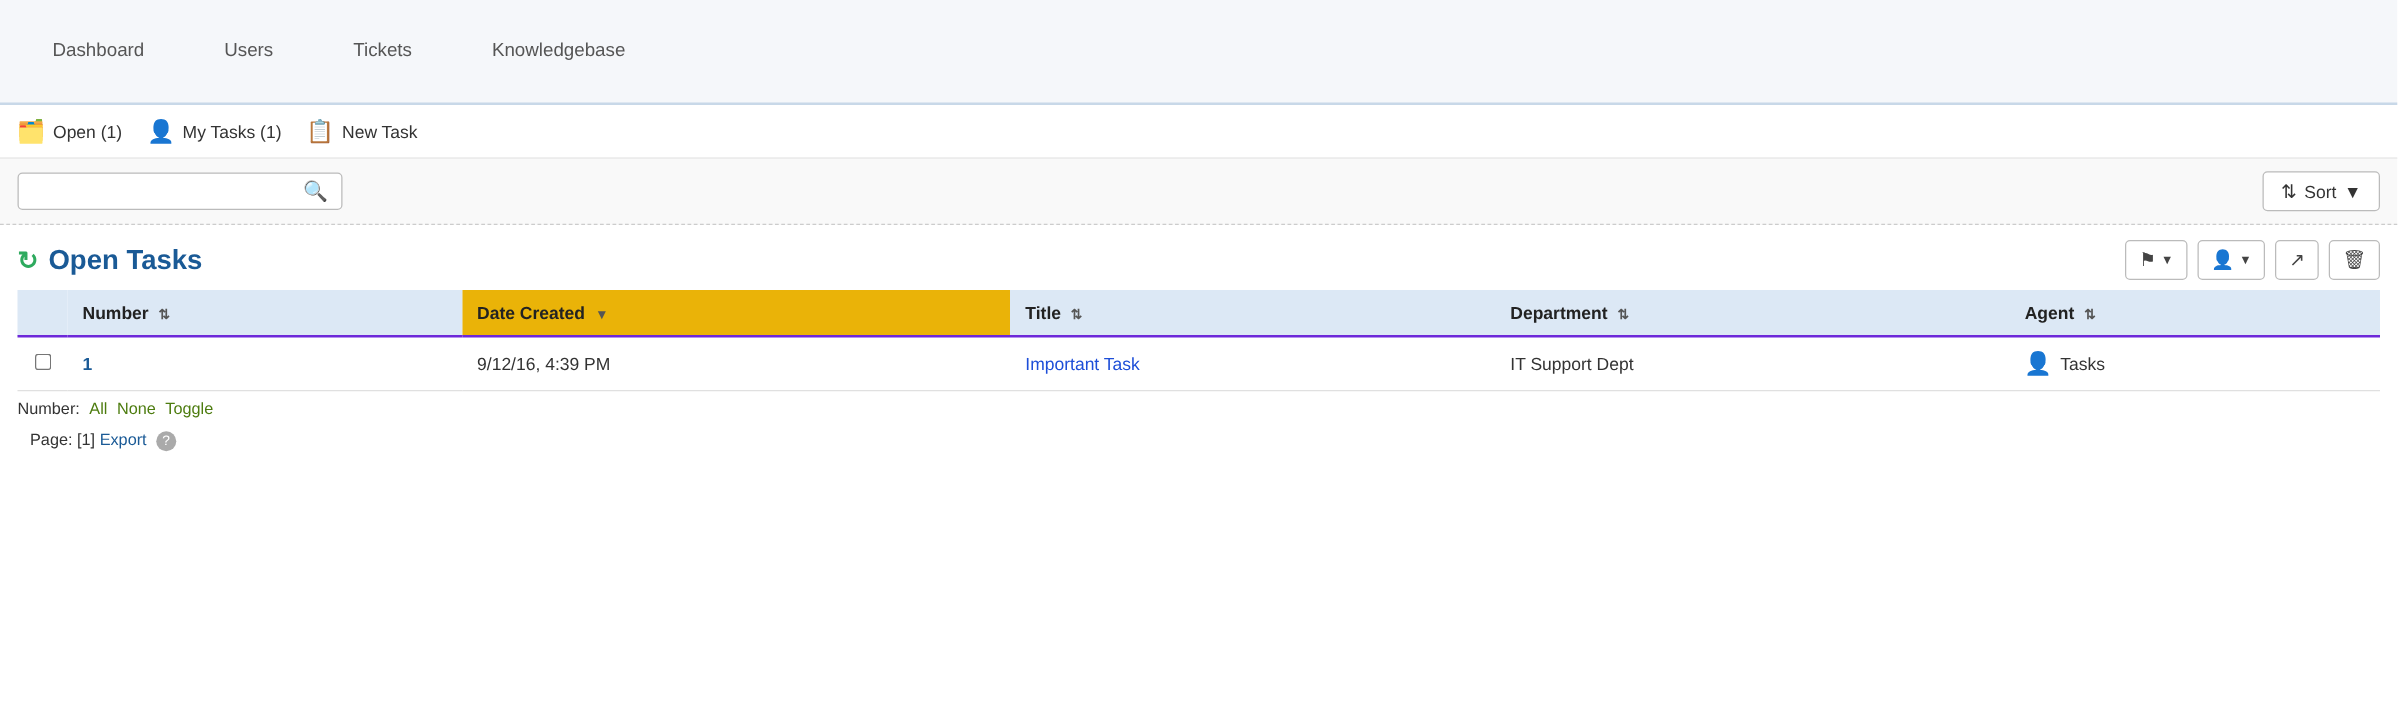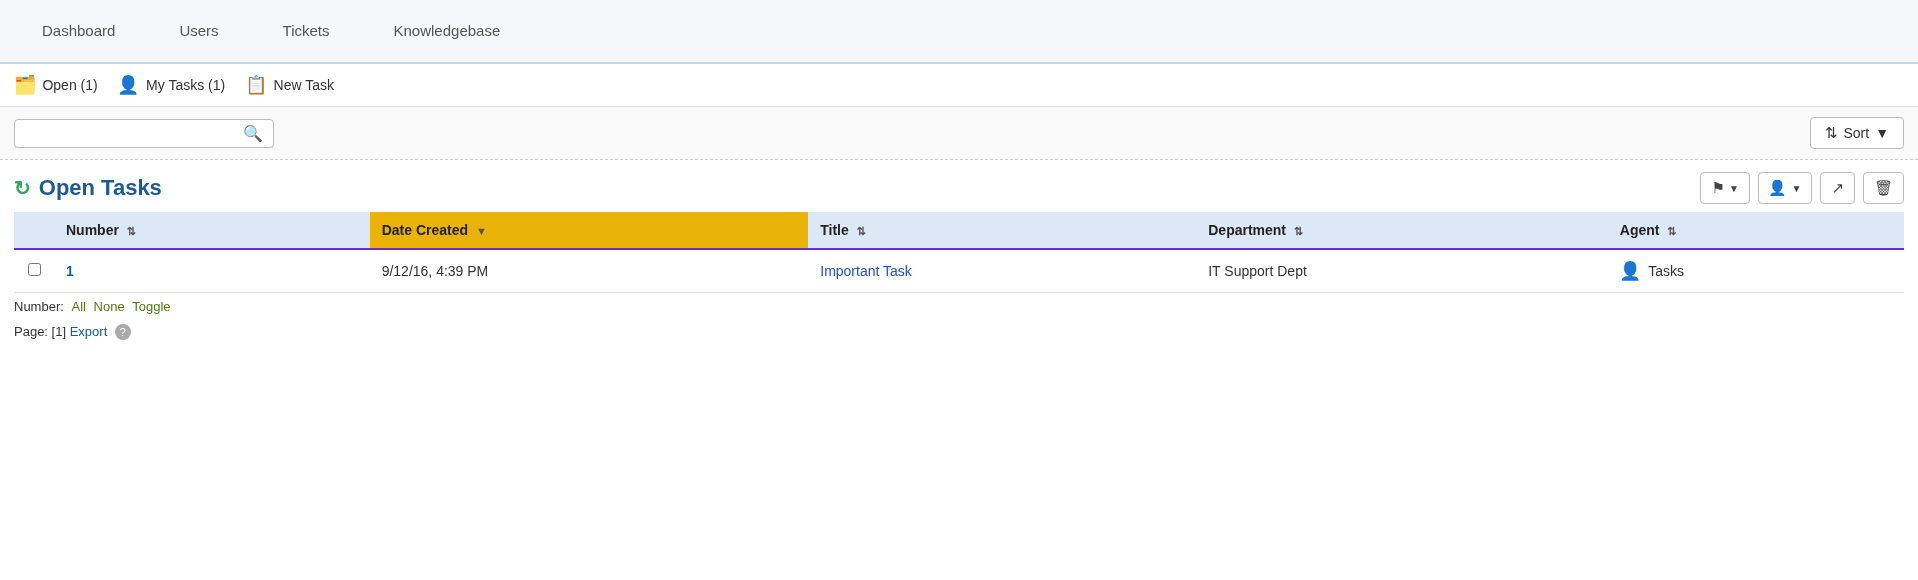--- a/index.html
+++ b/index.html
@@ -15,7 +15,7 @@
       display: flex;
       border-bottom: 2px solid #c8d8e8;
       background: #f5f7fa;
-      padding: 8px 10px;
+      padding: 18px 10px;
     }
     .tab-item {
       padding: 14px 32px;

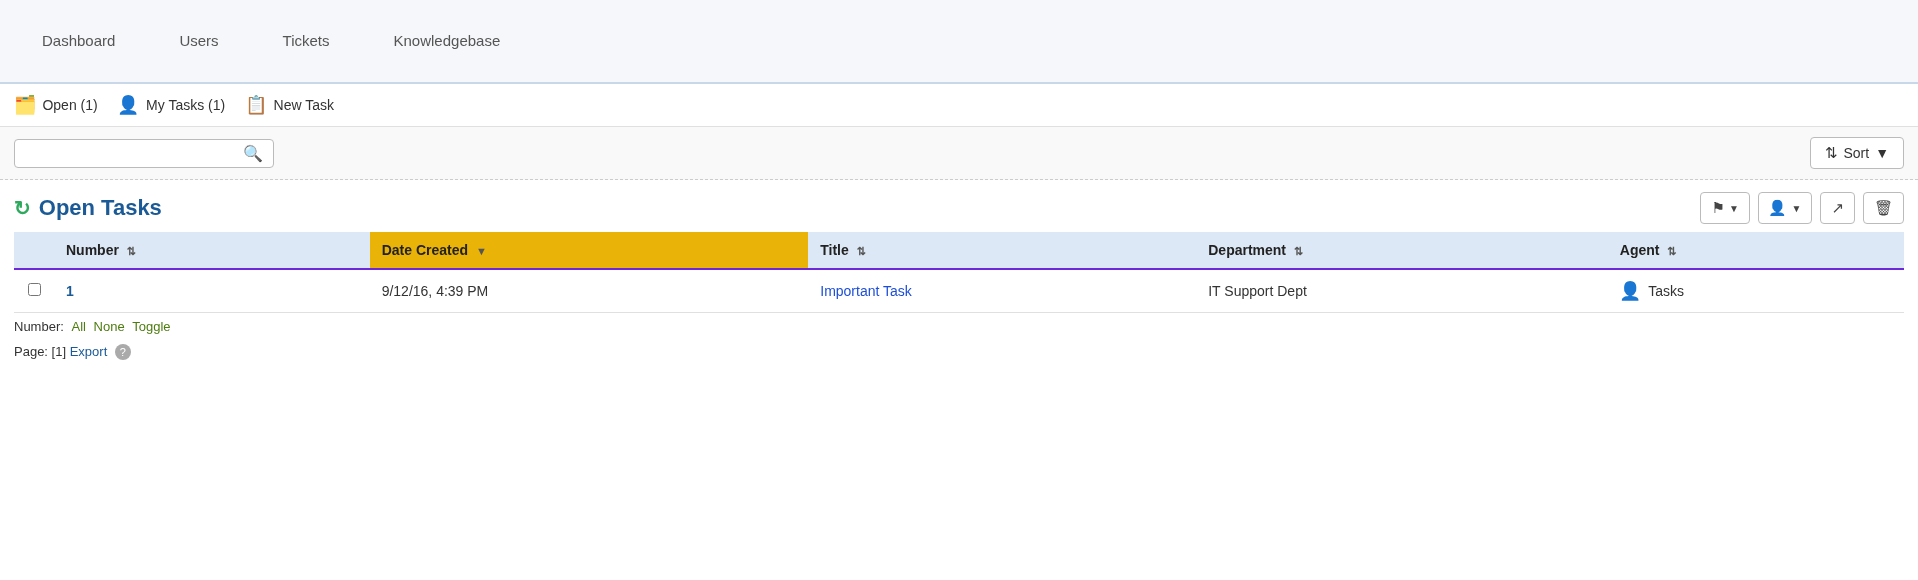--- a/index.html
+++ b/index.html
@@ -195,7 +195,7 @@
       font-size: 18px;
     }
     .page-line {
-      padding: 4px 14px;
+      padding: 4px 24px;
       font-size: 13px;
     }
     .page-line a {

